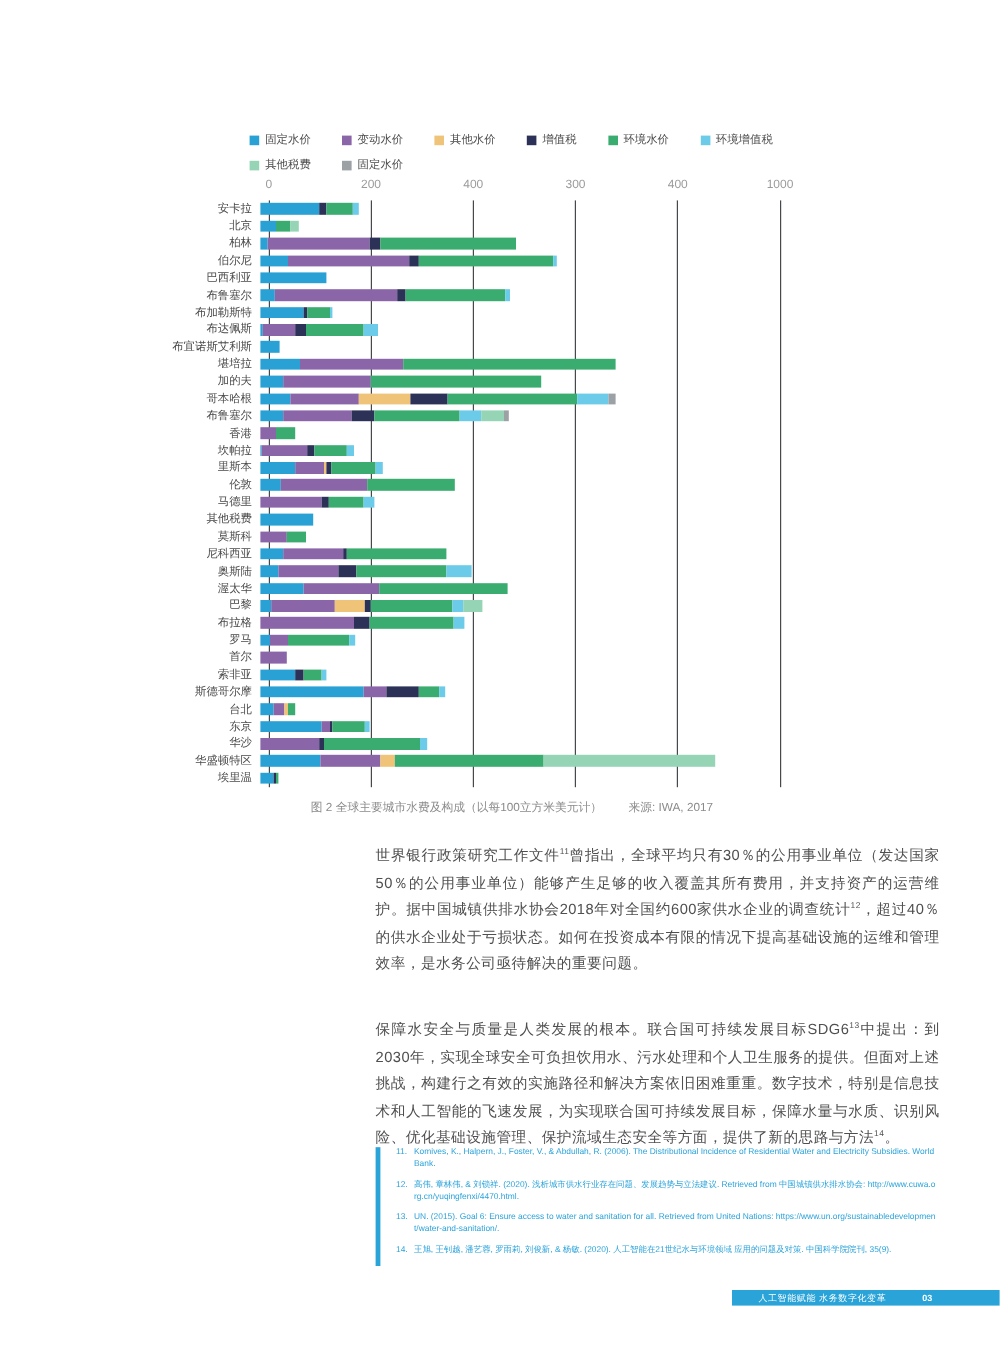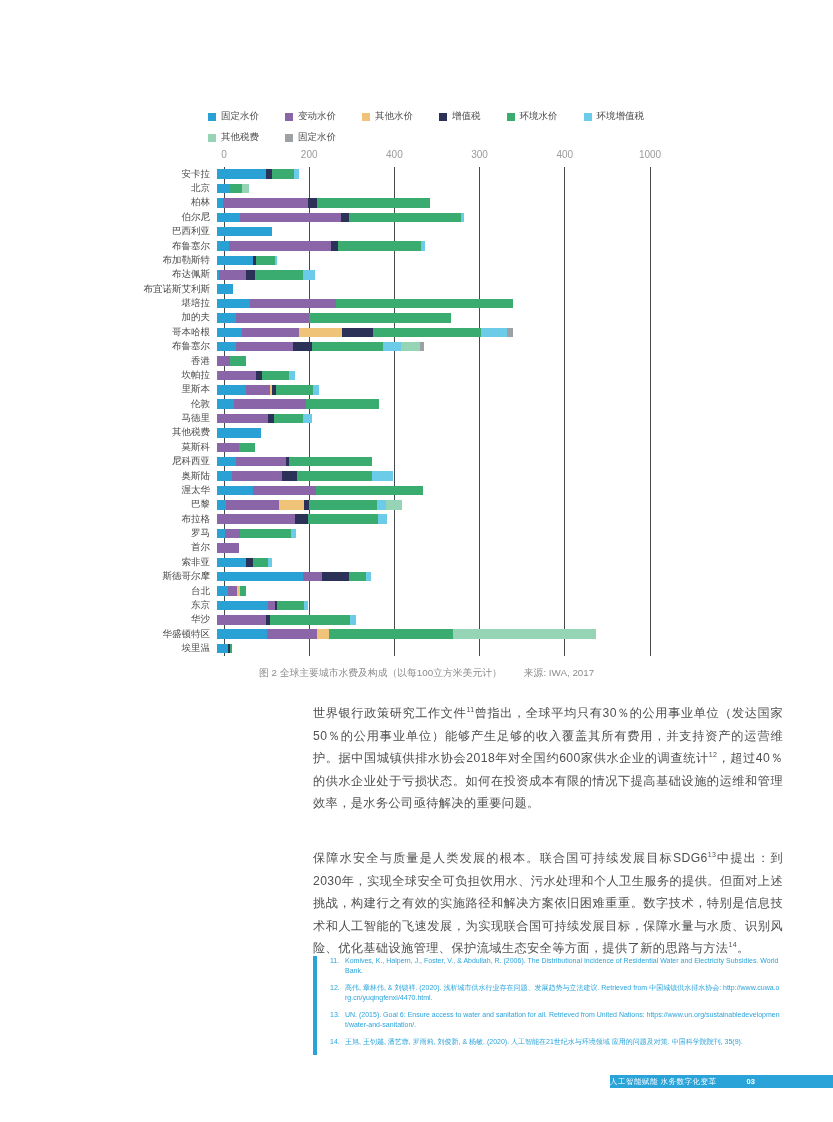--- a/index.html
+++ b/index.html
@@ -47,7 +47,7 @@
   
   .footer { position:absolute; left:610px; top:1075px; width:223px; height:13px;
             background:#29a3d8; display:flex; align-items:center; color:#ffffff; font-size:7.5px; }
-  .footer-title { letter-spacing:0.5px; }
+  .footer-title { margin-left:22px; letter-spacing:0.5px; }
   .footer-page { margin-left:30px; font-weight:bold; }
 </style>
 </head>

